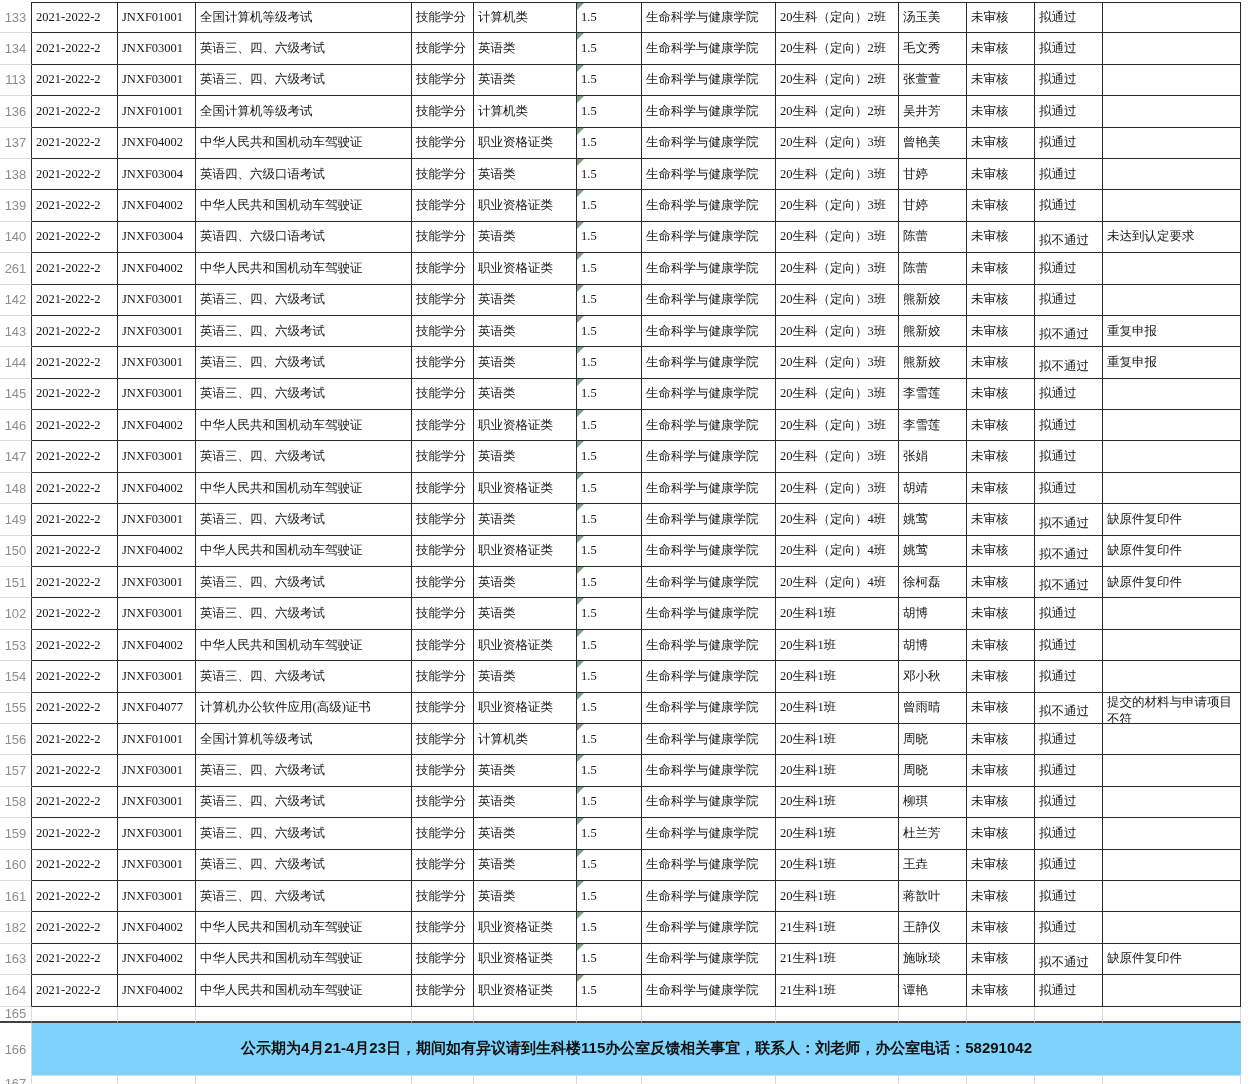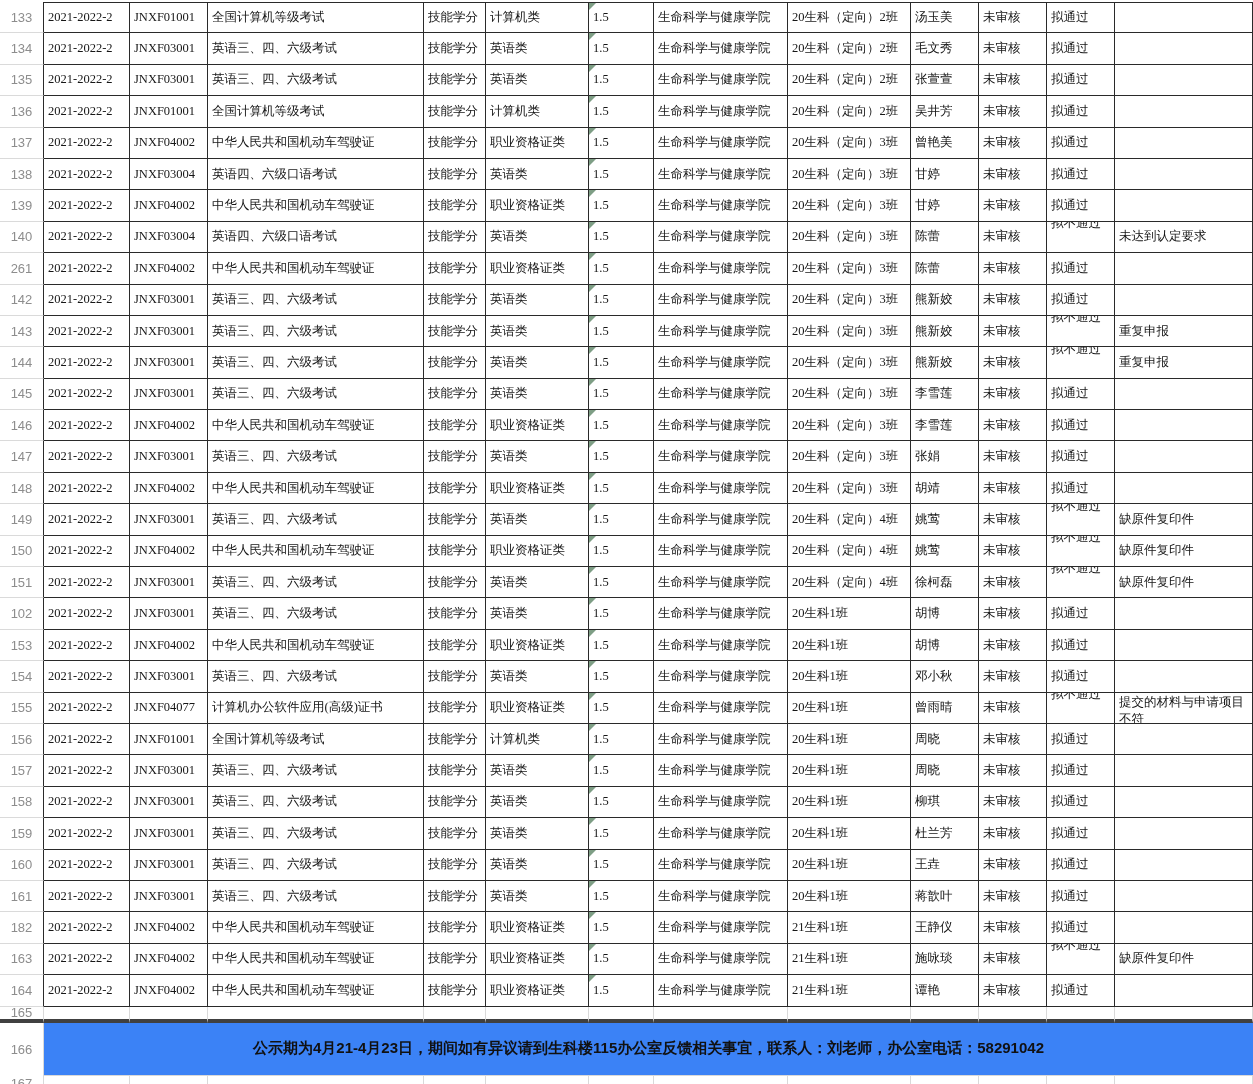--- a/index.html
+++ b/index.html
@@ -23,7 +23,7 @@
     font-size:13px;justify-content:center;padding:0;
   }
   
-  .c-num{width:44px;}
+  .c-num{width:32px;}
   .c-term{width:86px;}
   .c-code{width:78px;}
   .c-course{width:216px;}

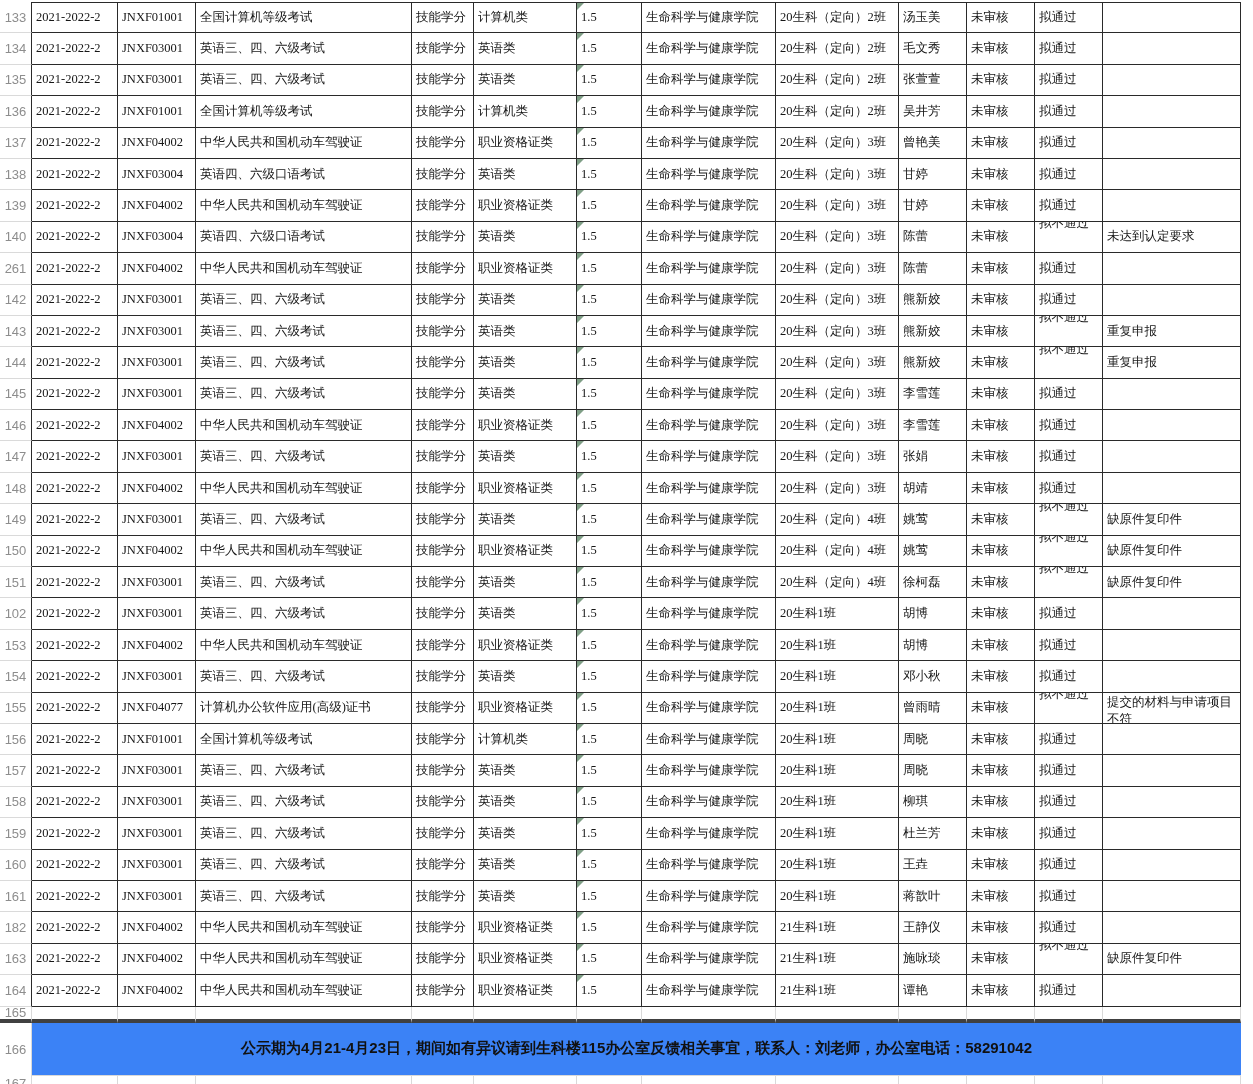--- a/index.html
+++ b/index.html
@@ -99,7 +99,7 @@
         <div class="cell c-remark"></div>
       </div>
       <div class="row">
-        <div class="cell c-num rowhead">135</div>
+        <div class="cell c-num rowhead">113</div>
         <div class="cell c-term">2021-2022-2</div>
         <div class="cell c-code">JNXF03001</div>
         <div class="cell c-course">英语三、四、六级考试</div>

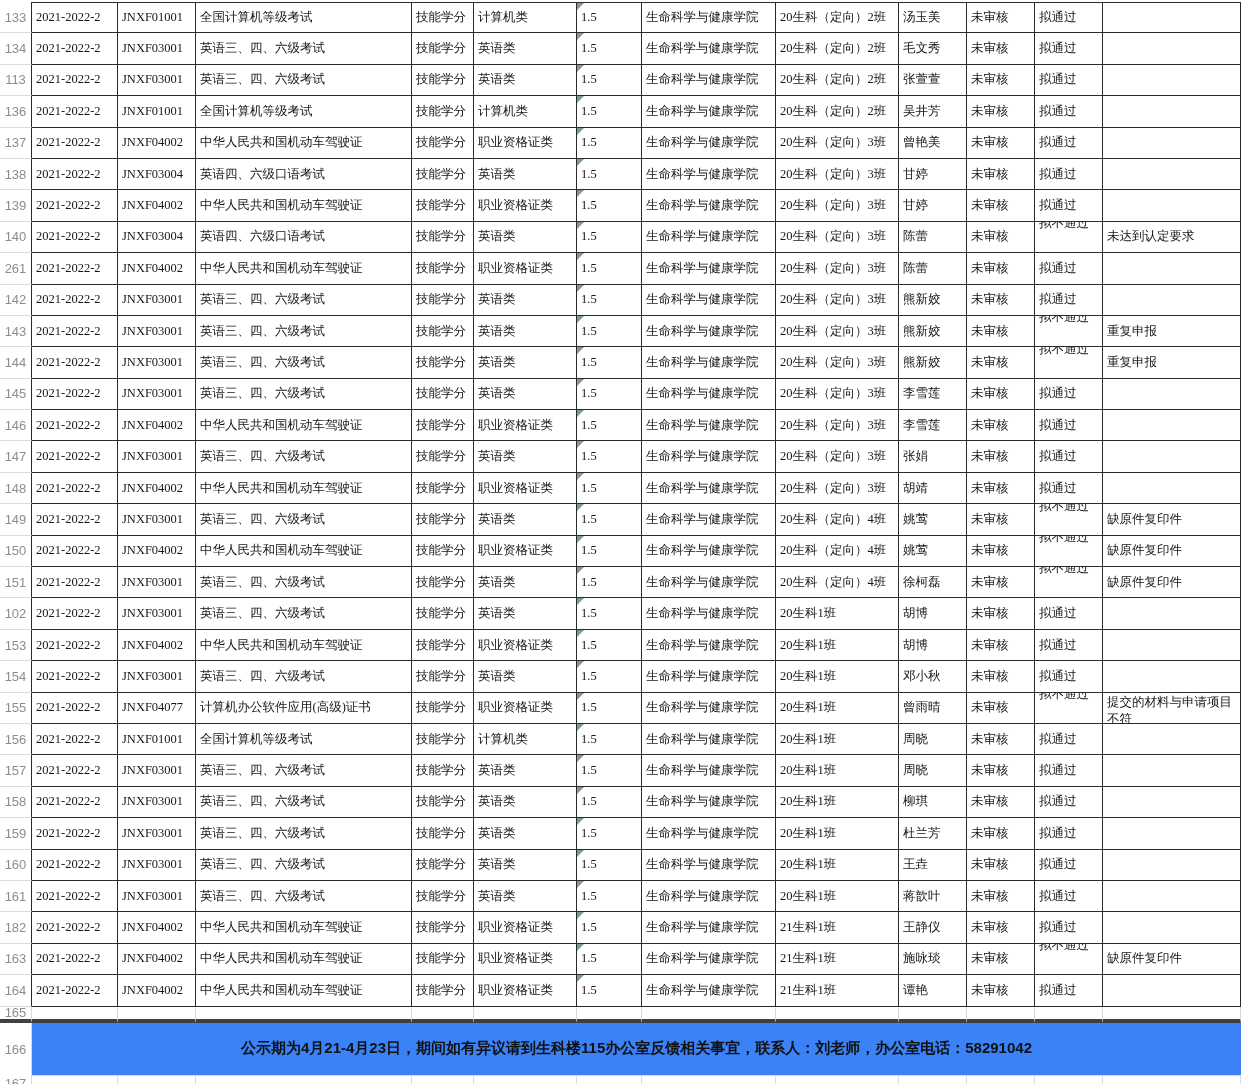--- a/index.html
+++ b/index.html
@@ -42,7 +42,7 @@
     border-top:7px solid #7e9e85;border-right:7px solid transparent;
   }
   
-  .low{align-items:flex-end;padding-bottom:20px;font-family:Liberation Mono, monospace;}
+  .low{align-items:flex-end;padding-bottom:3px;font-family:Liberation Mono, monospace;}
   
   .wrapclip{white-space:normal;align-items:flex-start;line-height:17px;padding-top:1px;}
   

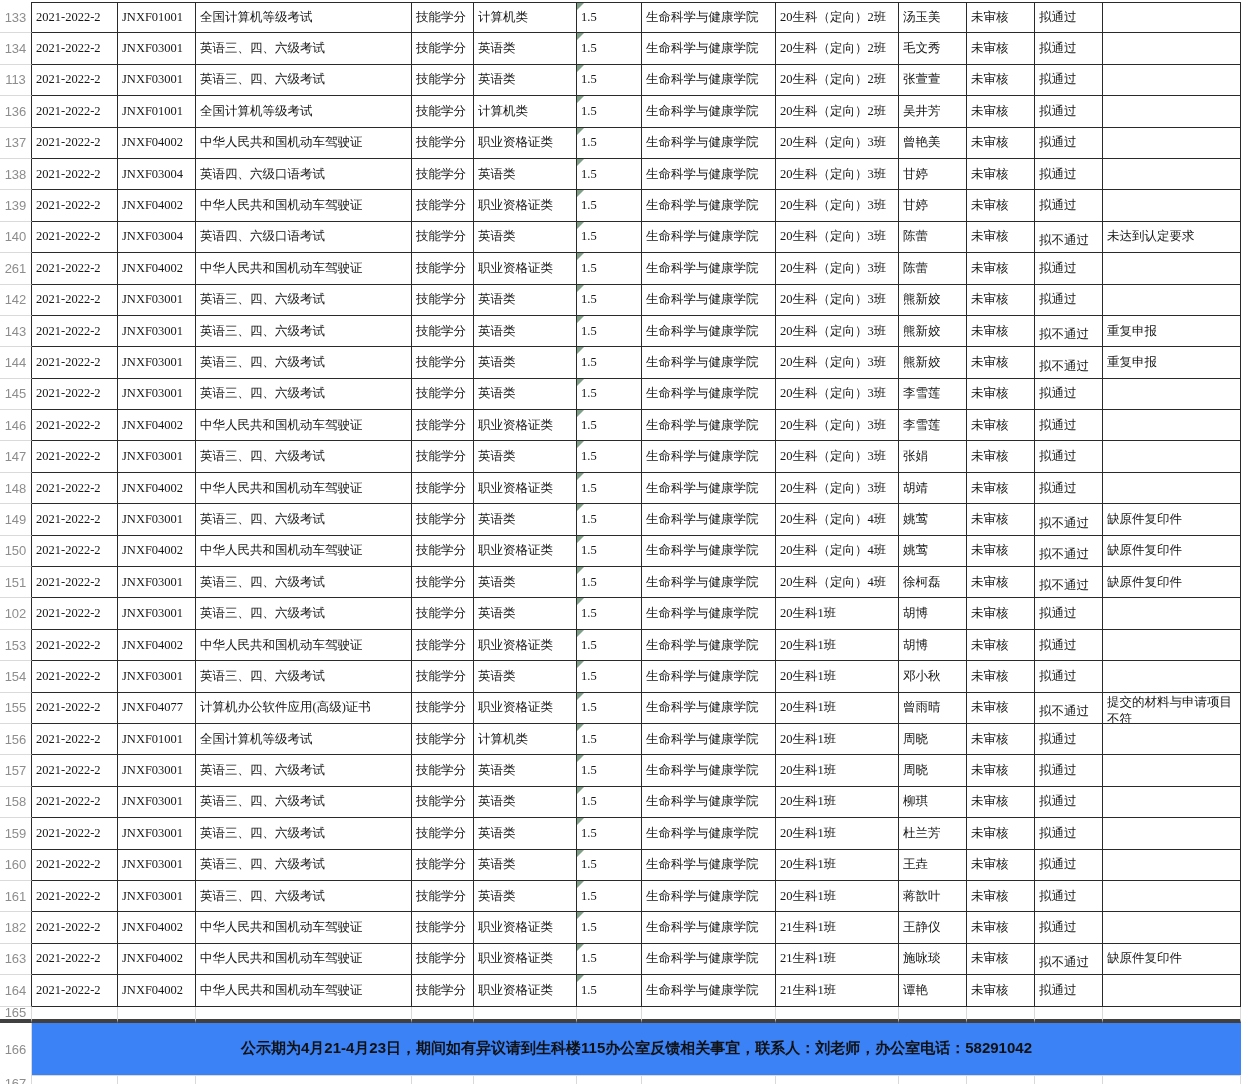--- a/index.html
+++ b/index.html
@@ -46,7 +46,7 @@
   
   .wrapclip{white-space:normal;align-items:flex-start;line-height:17px;padding-top:1px;}
   
-  .lightrow .cell{border-right:1px solid #d9d9d9;border-bottom:4px solid #404040;}
+  .lightrow .cell{border-right:1px solid #d9d9d9;border-bottom:2px solid #404040;}
   .lightrow .rowhead{border-right:1px solid #d9d9d9;}
   .r165{height:16.4px;}
   .r165 .rowhead{font-size:13px;}

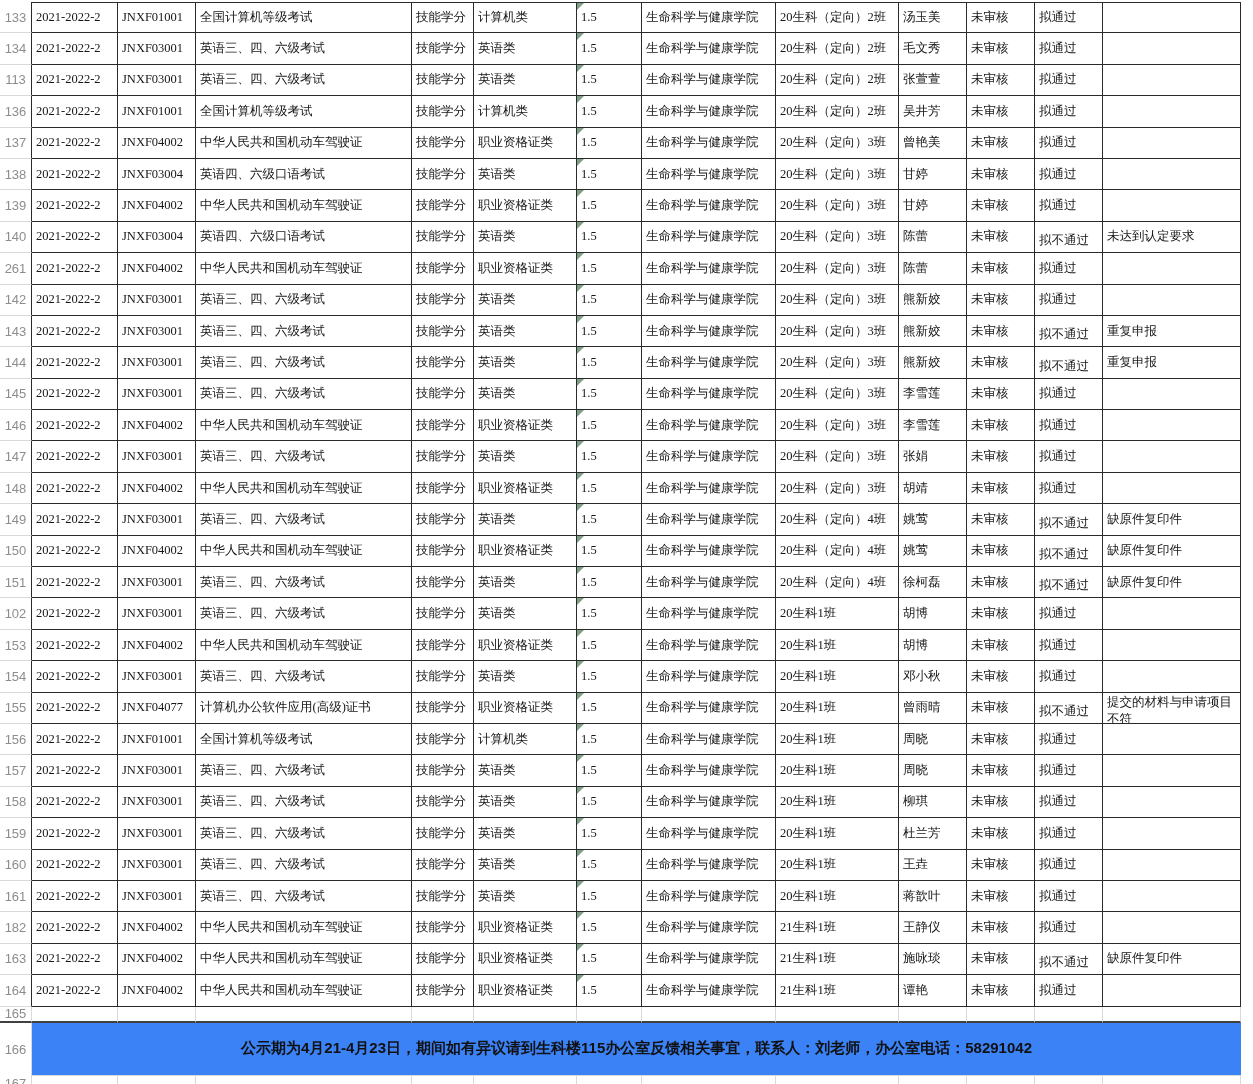--- a/index.html
+++ b/index.html
@@ -53,7 +53,7 @@
   .r166{height:53px;}
   .footer-cell{
     width:1209px;box-sizing:border-box;display:flex;align-items:center;justify-content:center;
-    border-bottom:1px solid #d9d9d9;background:#3b82f6;overflow:hidden;
+    border-bottom:1px solid #d9d9d9;background:#7dd3fc;overflow:hidden;
     font-family:"Liberation Sans","DejaVu Sans",sans-serif;font-weight:bold;
     font-size:15px;color:#111;white-space:nowrap;
   }

